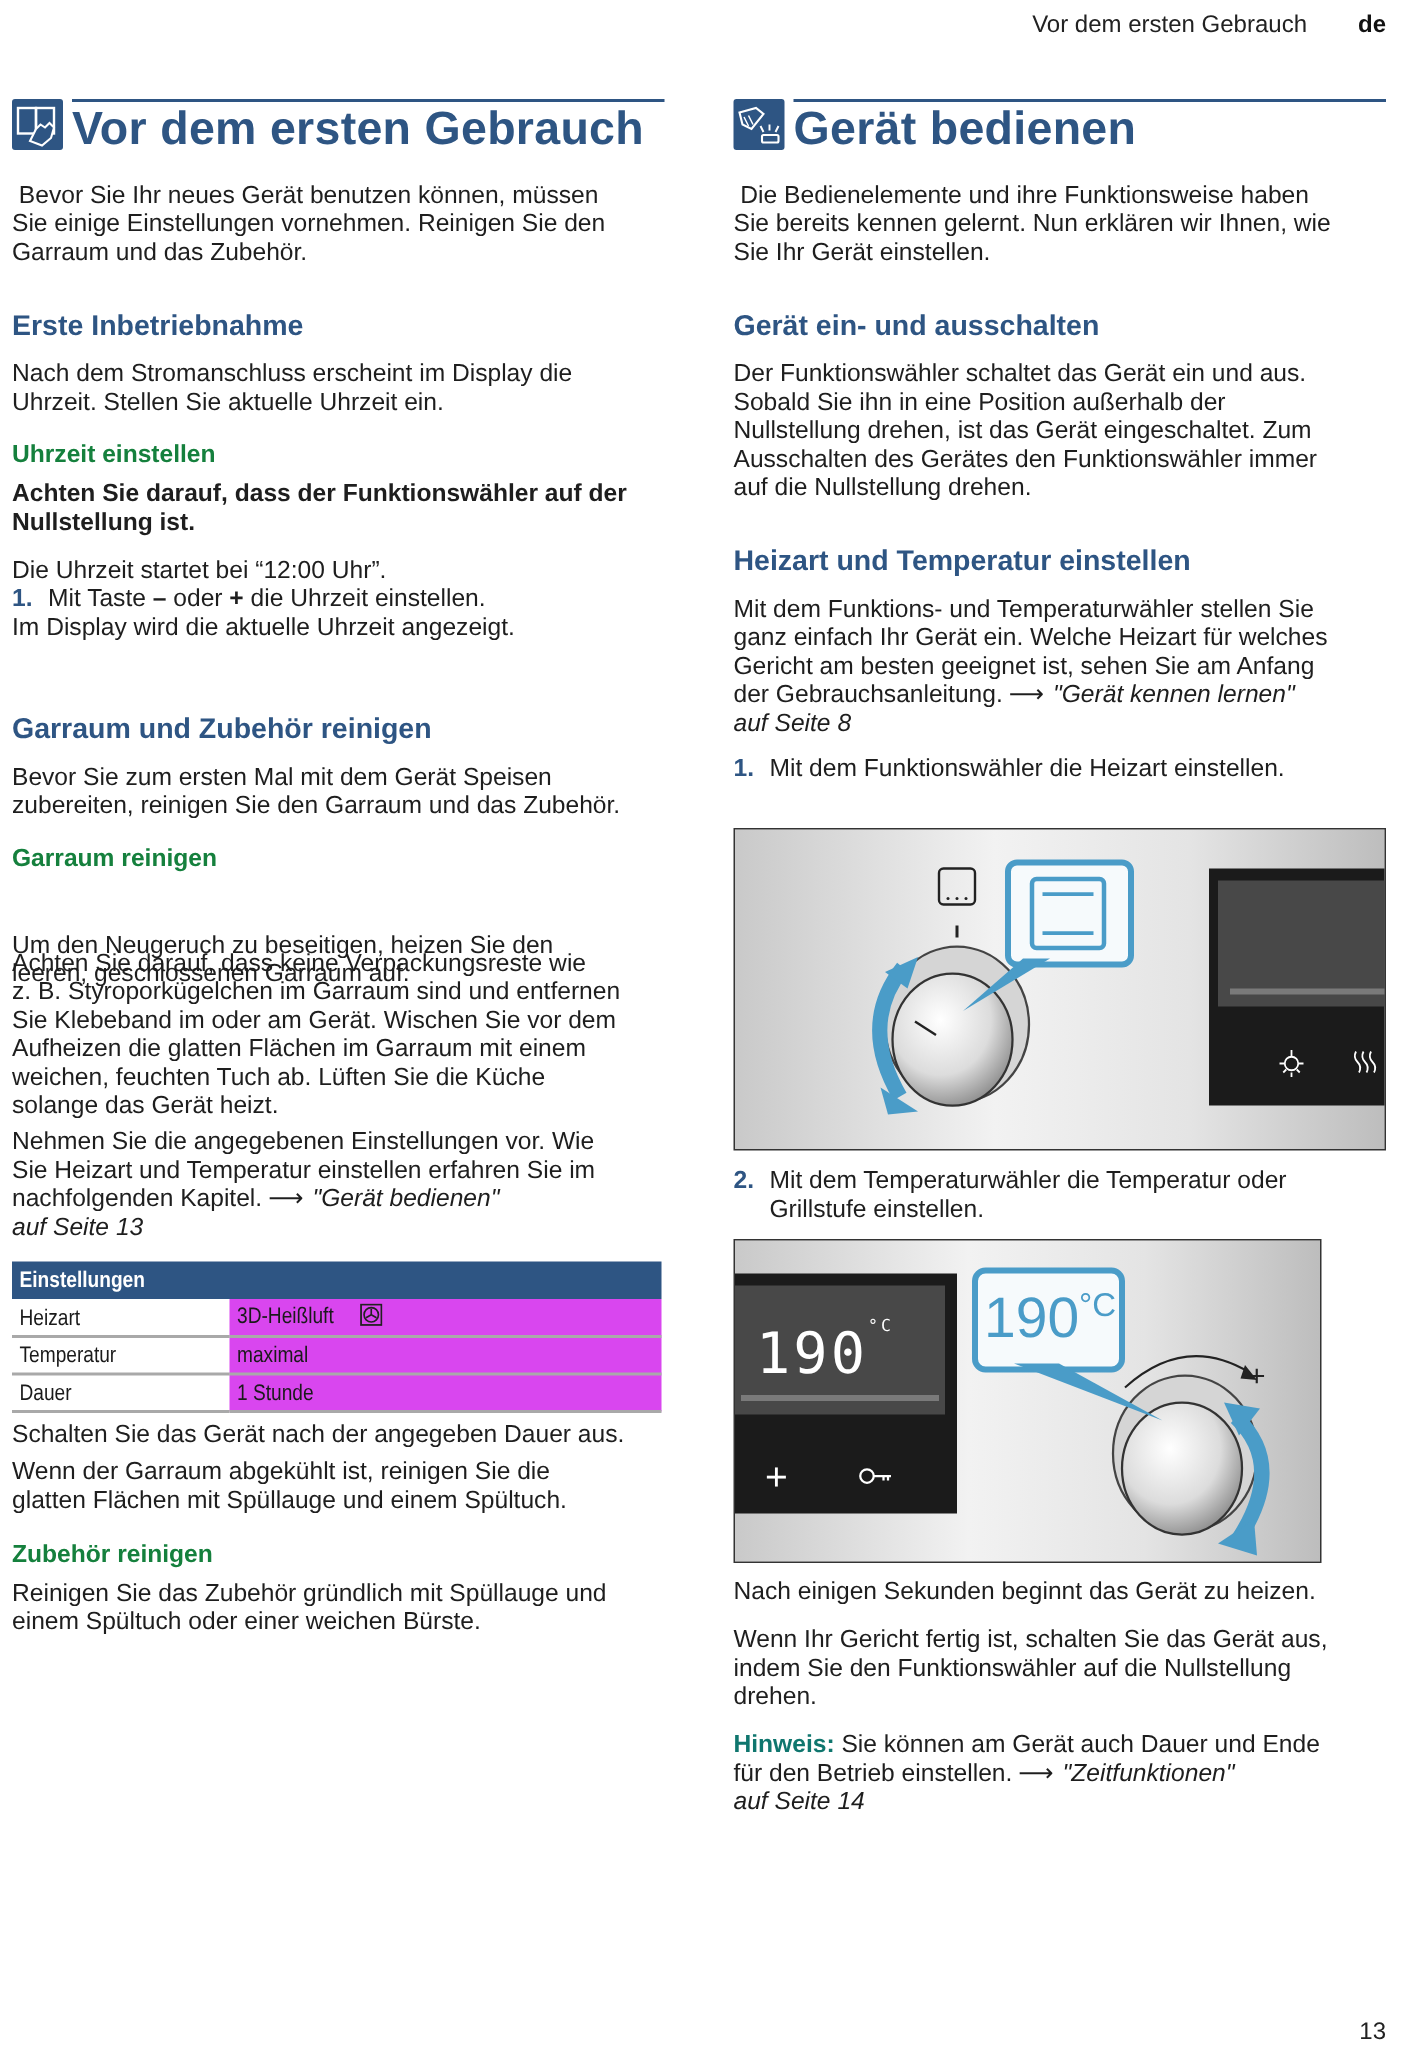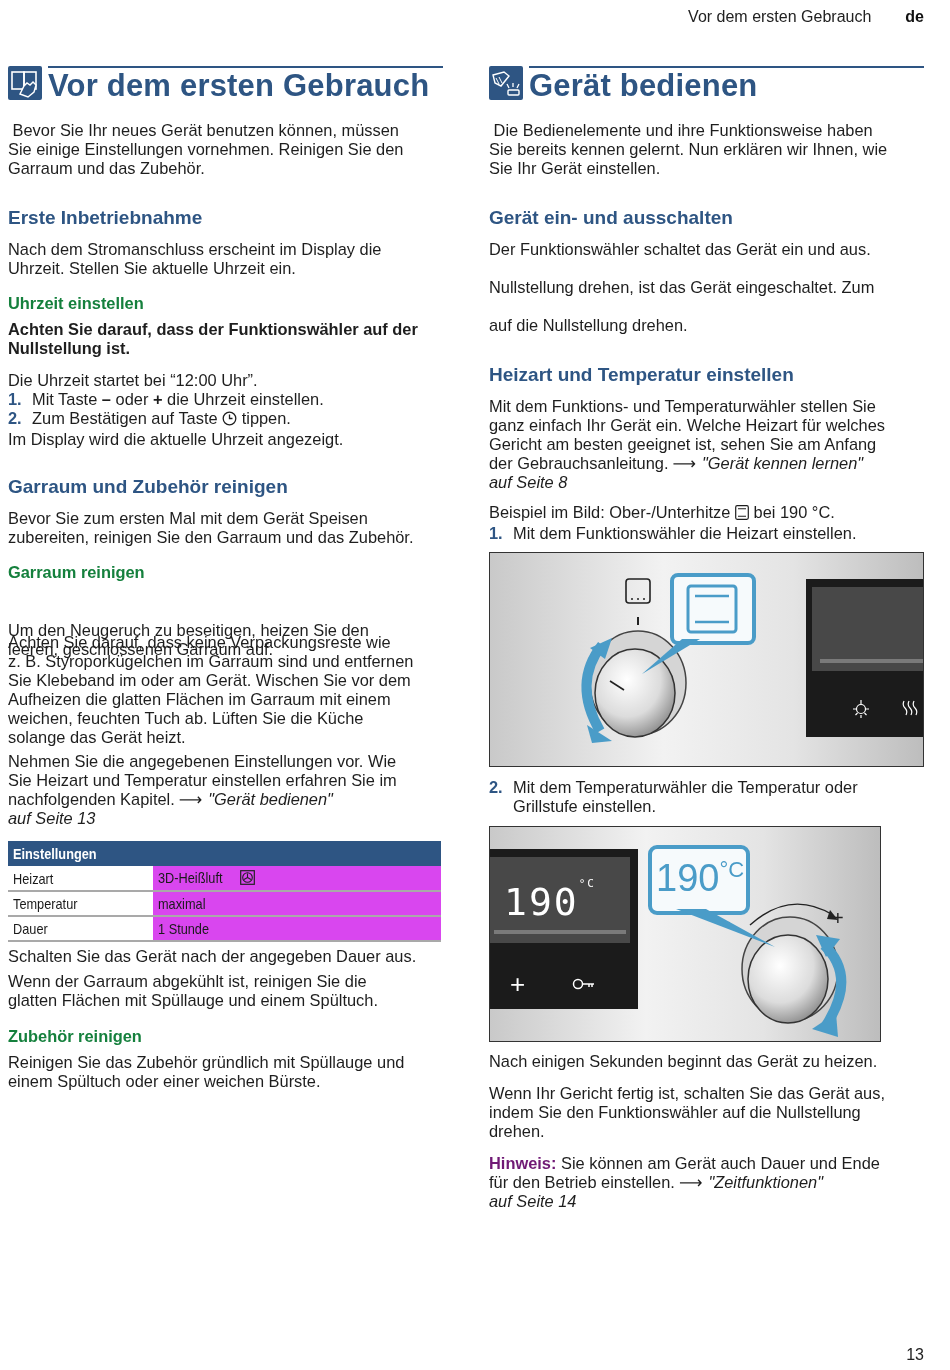--- a/index.html
+++ b/index.html
@@ -180,7 +180,7 @@
 
   <h2 class="block" style="top:207px;">Gerät ein- und ausschalten</h2>
   <div class="block" style="top:240px;">
-    <p><span>Der Funktionswähler schaltet das Gerät ein und aus.</span><br><br><span>Nullstellung drehen, ist das Gerät eingeschaltet. Zum</span><br><br><span>auf die Nullstellung drehen.</span></p>
+    <p><span>Der Funktionswähler schaltet das Gerät ein und aus.</span><br><span>Sobald Sie ihn in eine Position außerhalb der</span><br><span>Nullstellung drehen, ist das Gerät eingeschaltet. Zum</span><br><br><span>auf die Nullstellung drehen.</span></p>
   </div>
 
   <h2 class="block" style="top:364px;">Heizart und Temperatur einstellen</h2>

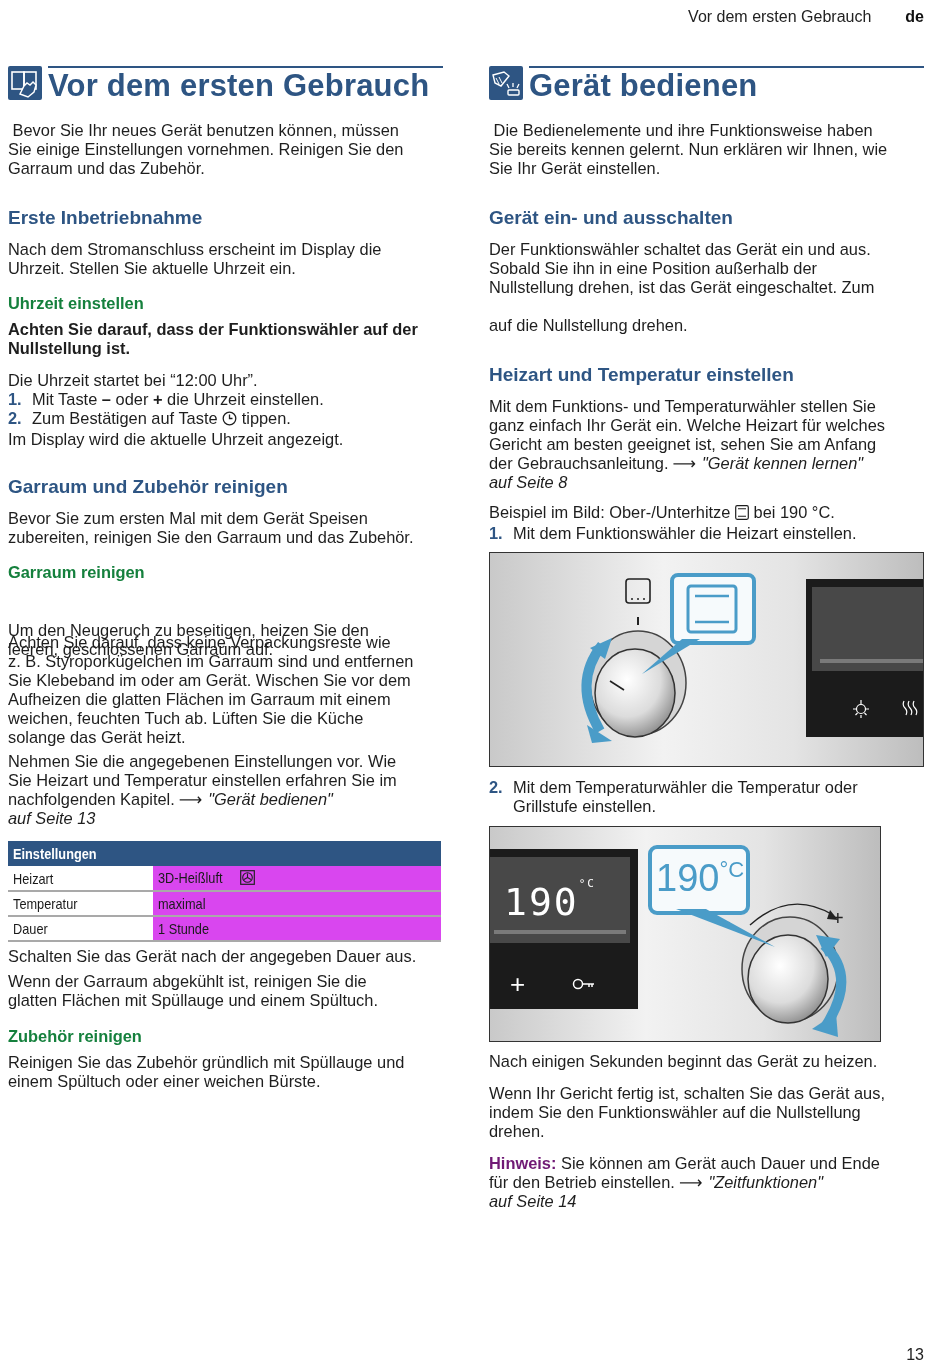--- a/index.html
+++ b/index.html
@@ -180,7 +180,7 @@
 
   <h2 class="block" style="top:207px;">Gerät ein- und ausschalten</h2>
   <div class="block" style="top:240px;">
-    <p><span>Der Funktionswähler schaltet das Gerät ein und aus.</span><br><span>Sobald Sie ihn in eine Position außerhalb der</span><br><span>Nullstellung drehen, ist das Gerät eingeschaltet. Zum</span><br><br><span>auf die Nullstellung drehen.</span></p>
+    <p><span>Der Funktionswähler schaltet das Gerät ein und aus.</span><br><span>Sobald Sie ihn in eine Position außerhalb der</span><br><span>Nullstellung drehen, ist das Gerät eingeschaltet. Zum</span><br><span>Ausschalten des Gerätes den Funktionswähler immer</span><br><span>auf die Nullstellung drehen.</span></p>
   </div>
 
   <h2 class="block" style="top:364px;">Heizart und Temperatur einstellen</h2>

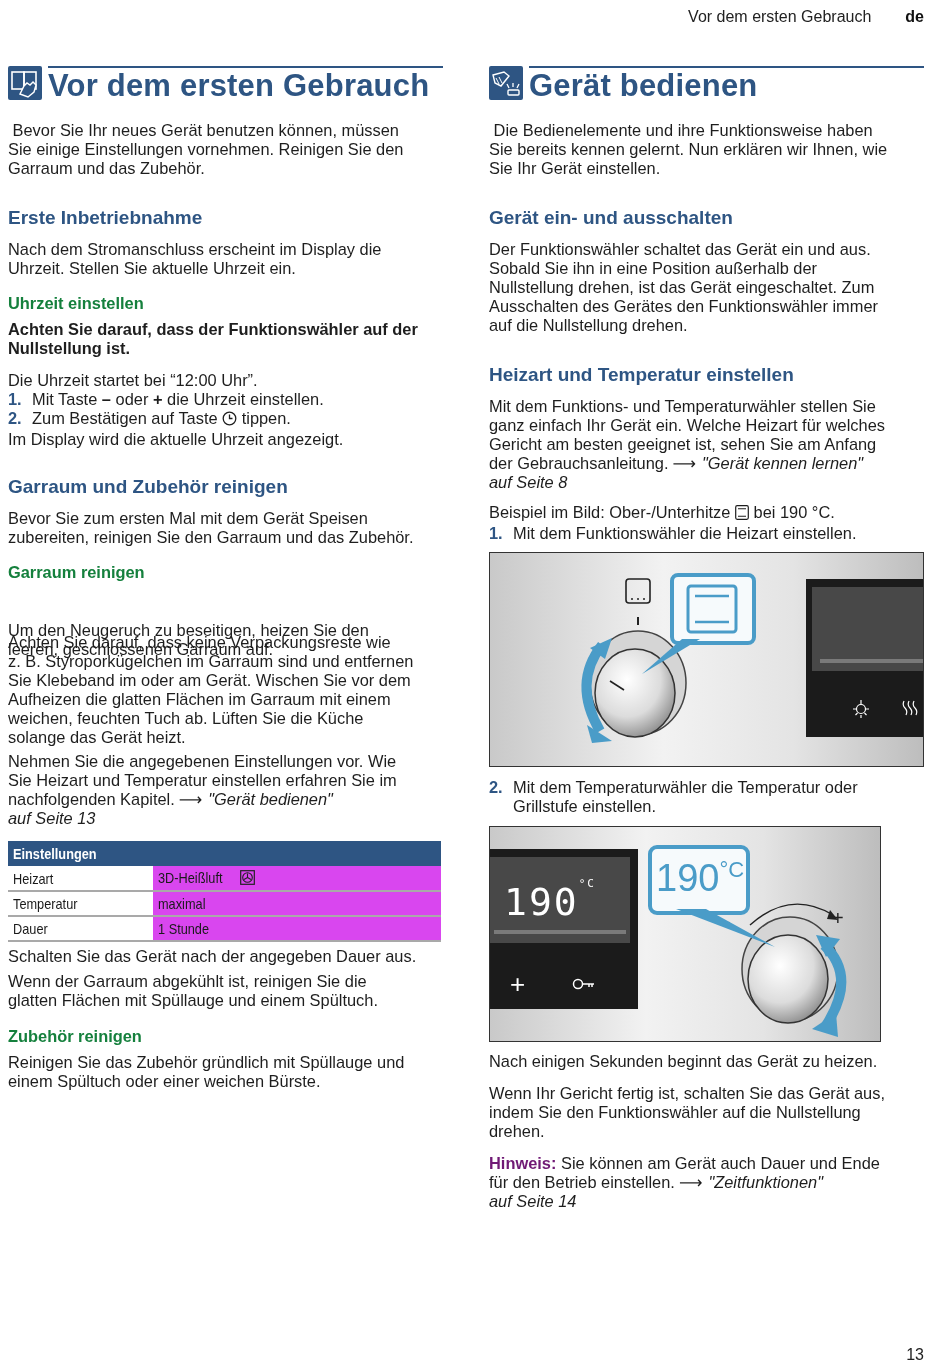--- a/index.html
+++ b/index.html
@@ -84,16 +84,6 @@
       <span>oder</span>
       <b>+</b>
       <span>die Uhrzeit einstellen.</span>
-    </p>
-    <p>
-      <span class="num">2.</span><span>Zum Bestätigen auf Taste</span>
-      <span style="display:inline-block;vertical-align:-2px;">
-        <svg width="15" height="15" viewBox="0 0 15 15">
-            <circle cx="7.5" cy="7.5" r="6.3" fill="none" stroke="#1e1e1e" stroke-width="1.3"></circle>
-            <path d="M7.5 3.5 V7.5 H10.5" fill="none" stroke="#1e1e1e" stroke-width="1.3"></path>
-          </svg>
-      </span>
-      <span>tippen.</span>
     </p>
     <p>Im Display wird die aktuelle Uhrzeit angezeigt.</p>
   </div>

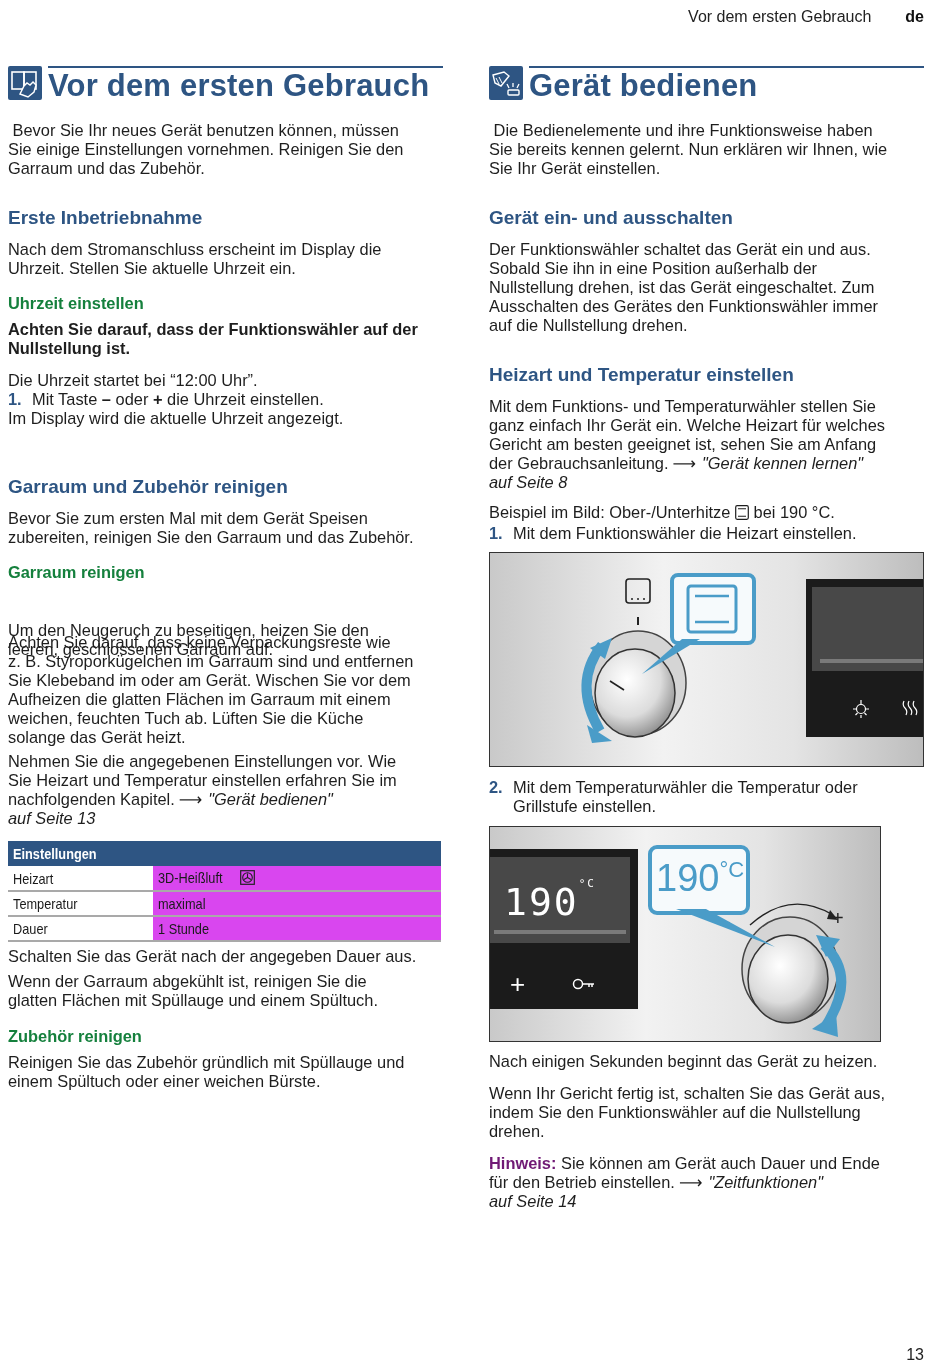--- a/index.html
+++ b/index.html
@@ -181,14 +181,6 @@
   </div>
 
   <div class="block" style="top:503px;">
-    <p><span>Beispiel im Bild: Ober-/Unterhitze</span>
-      <span style="display:inline-block;vertical-align:-2px;">
-        <svg width="14" height="15" viewBox="0 0 14 15">
-            <rect x="0.7" y="0.7" width="12.6" height="13.6" rx="1.5" fill="none" stroke="#1e1e1e" stroke-width="1.2"></rect>
-            <path d="M3 3.8 H11 M3 11.2 H11" stroke="#1e1e1e" stroke-width="1.1"></path>
-          </svg>
-      </span>
-      <span>bei 190 °C.</span></p>
     <p><span class="num">1.</span><span>Mit dem Funktionswähler die Heizart einstellen.</span></p>
   </div>
 

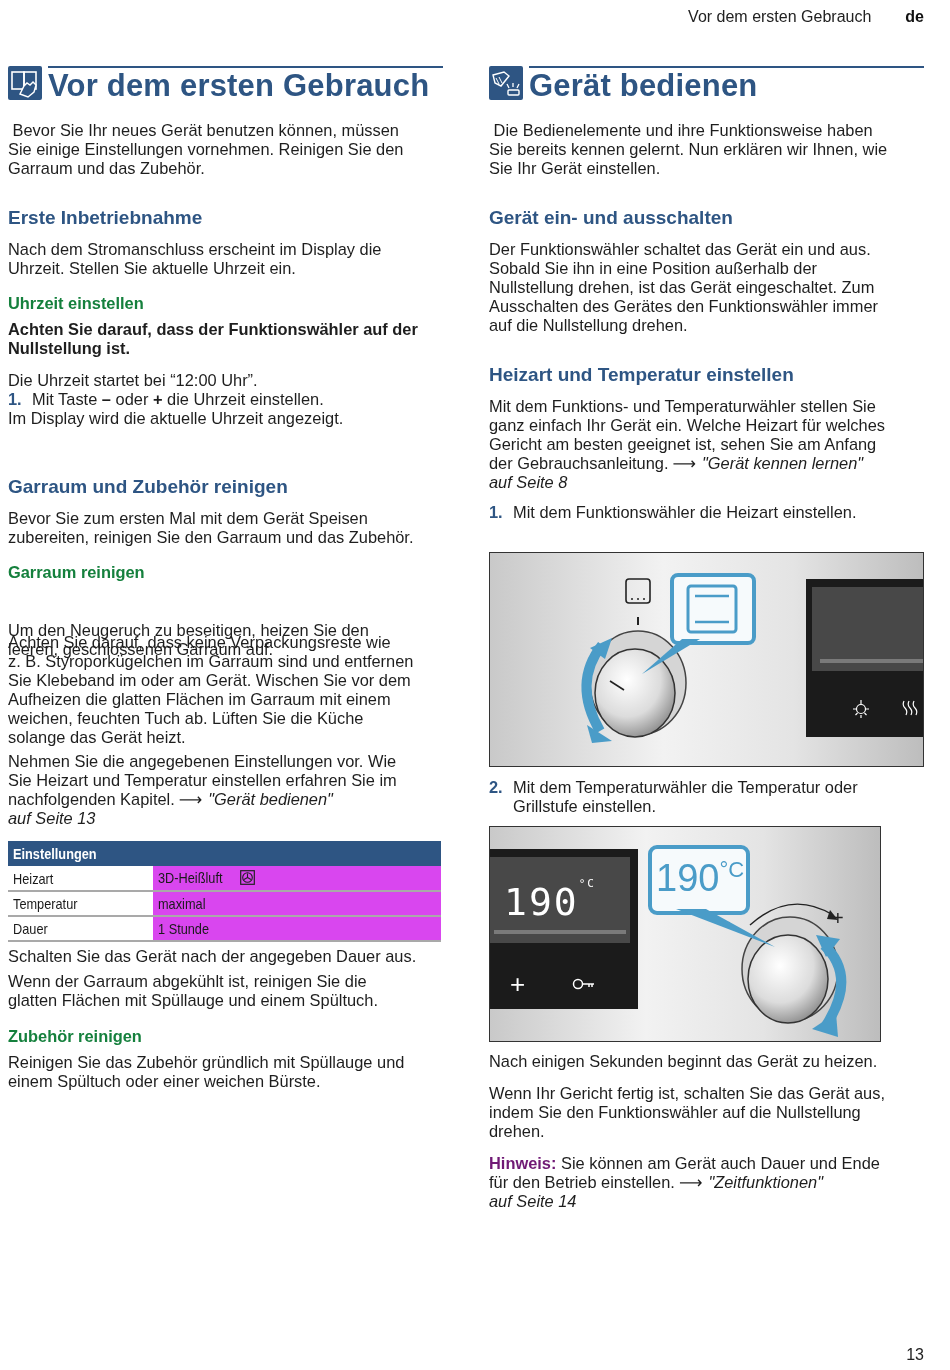--- a/index.html
+++ b/index.html
@@ -28,7 +28,7 @@
   .indent { padding-left: 24px; }
   .xref { font-style: italic; }
   .arrow { display: inline-block; margin: 0 6px 0 4px; }
-  .hint { color: #701a75; font-weight: bold; }
+  .hint { color: #0f766e; font-weight: bold; }
 
   table.settings { border-collapse: collapse; width: 433px; font-family: "Liberation Sans", sans-serif; }
   table.settings th { background: #2e5583; color: #fff; text-align: left; font-size: 15px; padding: 4px 5px; height: 25px; font-weight: bold; }

